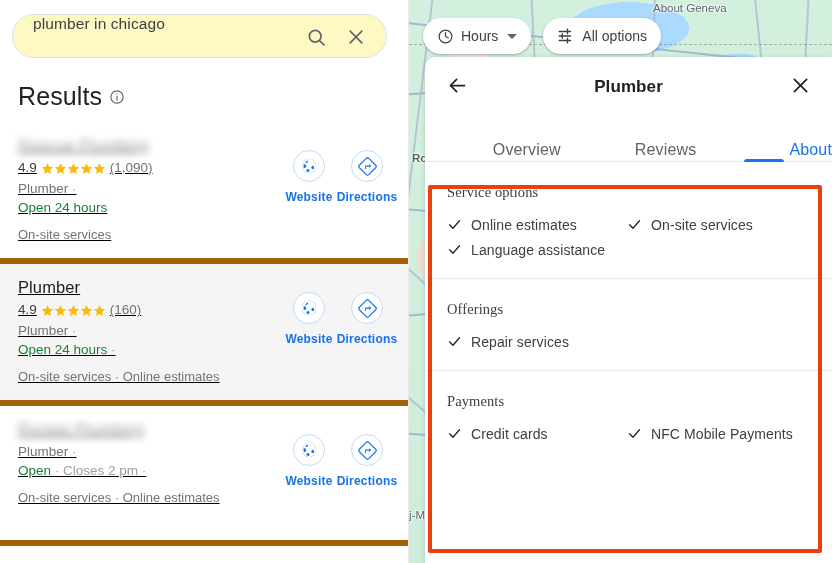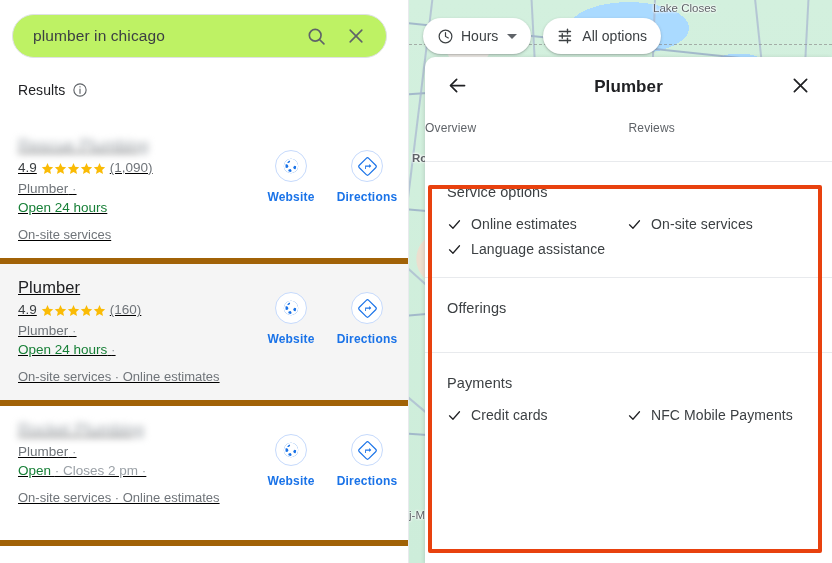--- a/index.html
+++ b/index.html
@@ -376,7 +376,7 @@
 
     <div class="mp-dash" style="left:0; top:44px; width:423px;"></div>
 
-    <div class="mp-label" style="left:244px; top:2px;">Lake Closes</div>
+    <div class="mp-label" style="left:244px; top:2px;">About Geneva</div>
     <div class="mp-label" style="left:3px;   top:152px;font-weight:bold;">Ro</div>
     <div class="mp-label" style="left:0px;   top:509px;">j-Me</div>
   </div>

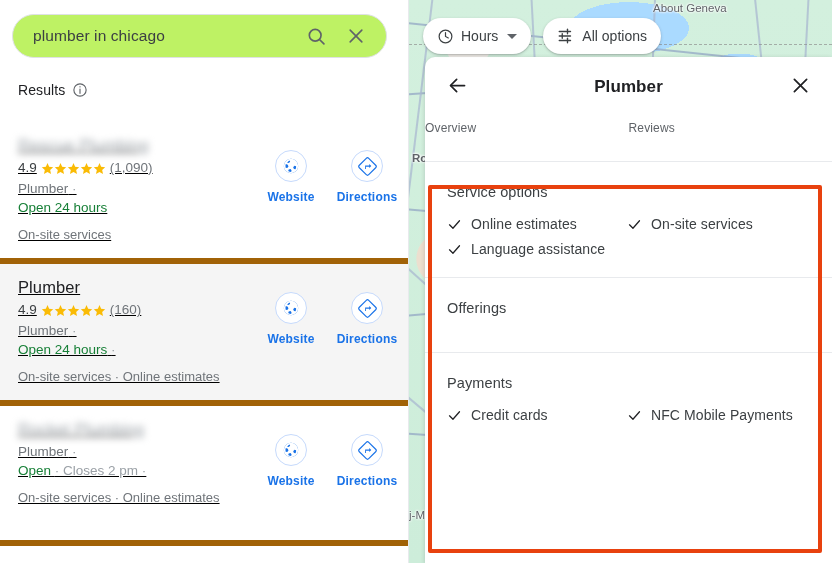--- a/index.html
+++ b/index.html
@@ -34,9 +34,9 @@
     width: 375px; height: 44px;
     border: 1px solid #dfe1e5;
     border-radius: 24px;
-    background: #bef264;
-    display: flex;
-    align-items: center;
+    background: #fef9c3;
+    display: flex;
+    align-items: flex-start;
     box-shadow: none;
   }
   .searchbar .sq-text {

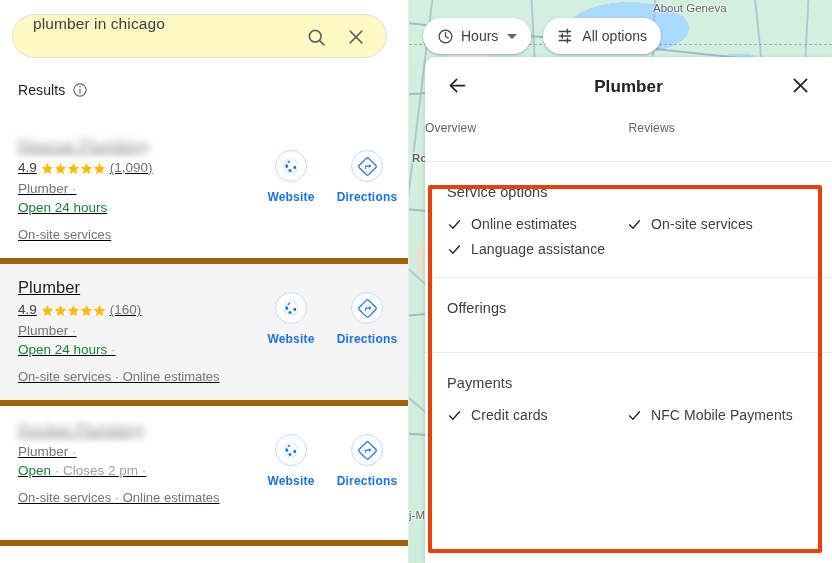--- a/index.html
+++ b/index.html
@@ -64,7 +64,7 @@
     gap: 7px;
   }
   .results-head .rh-title {
-    font-size: 14px;
+    font-size: 25px;
     color: #202124;
     letter-spacing: 0.1px;
   }

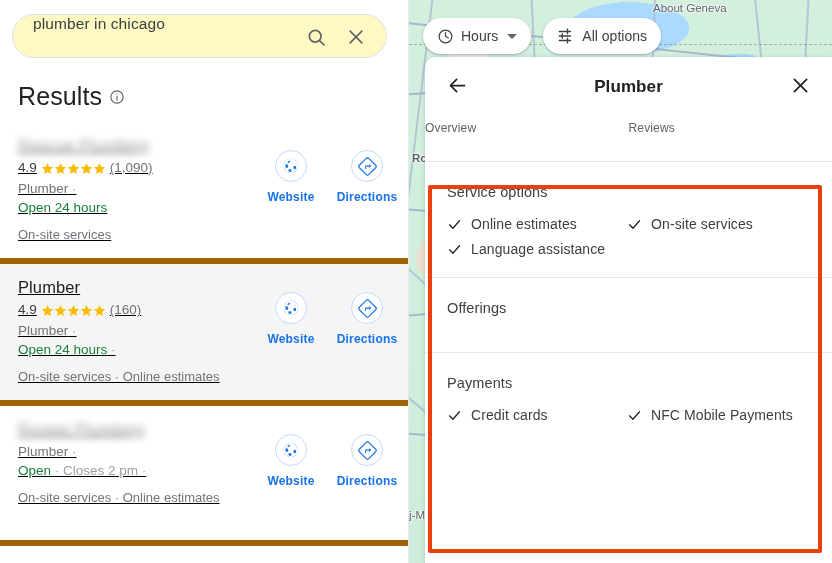--- a/index.html
+++ b/index.html
@@ -287,13 +287,14 @@
     flex: 1;
     display: flex;
     align-items: flex-start;
-    justify-content: flex-start;
+    justify-content: flex-end;
     padding-top: 4px;
-    font-size: 12px;
+    font-size: 16px;
     color: #5f6368;
     cursor: pointer;
     position: relative;
     letter-spacing: 0.15px;
+    margin-top: 20px;
   }
   .dp-tab.active { color: #1a73e8; }
   .dp-tab.active::after {

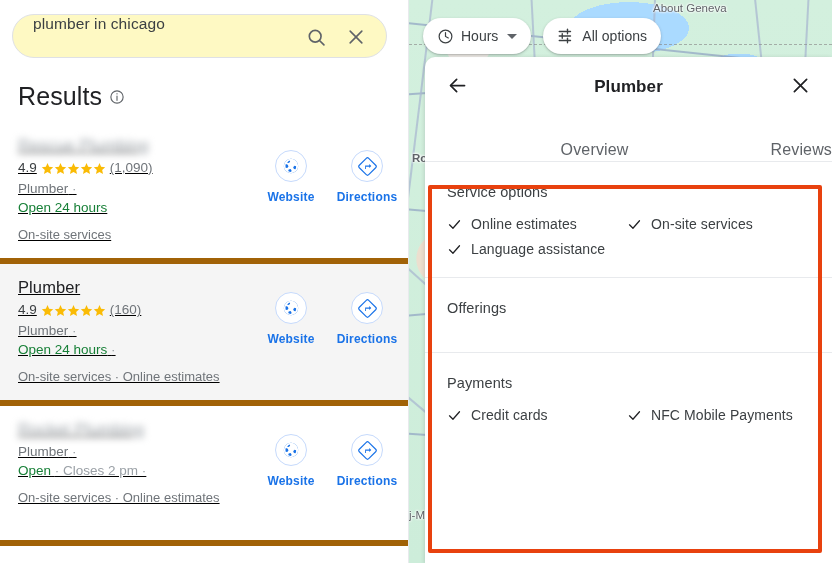--- a/index.html
+++ b/index.html
@@ -620,6 +620,9 @@
       <div class="dp-tab">
         <span>Reviews</span>
       </div>
+      <div class="dp-tab active">
+        <span>About</span>
+      </div>
     </div>
 
     <div class="dp-body">

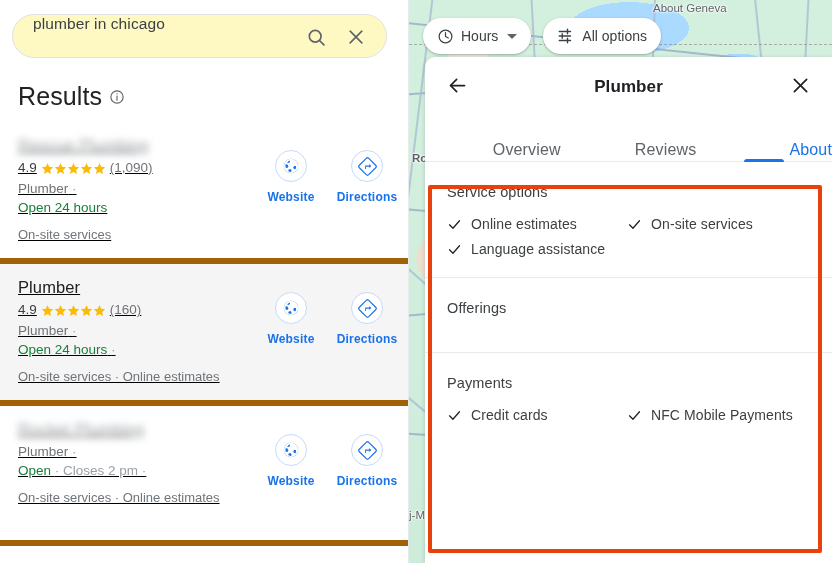--- a/index.html
+++ b/index.html
@@ -136,7 +136,6 @@
     right: 12px;
     top: 16px;
     display: flex;
-    gap: 18px;
   }
   .act {
     width: 58px;

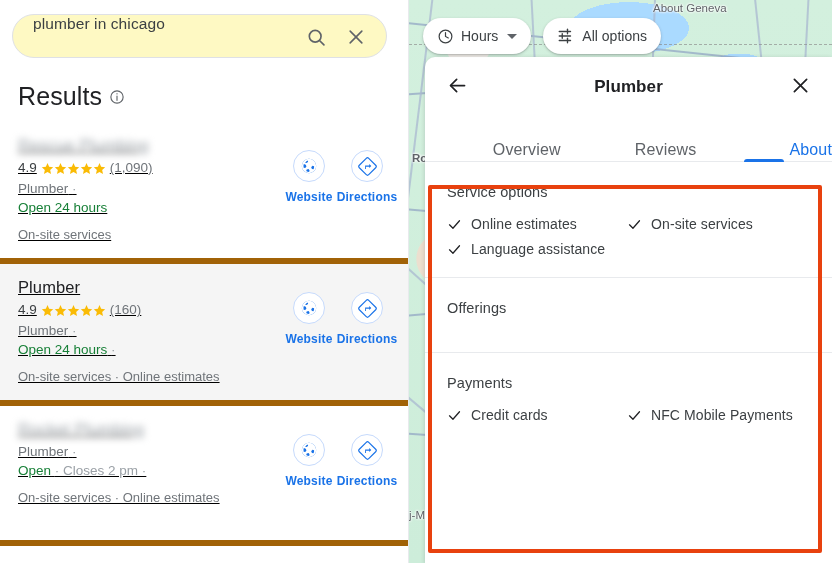--- a/index.html
+++ b/index.html
@@ -320,6 +320,7 @@
     color: #3c4043;
     margin-bottom: 16px;
     letter-spacing: 0.1px;
+    font-family: Liberation Serif, serif;
   }
   .sec-grid {
     display: grid;

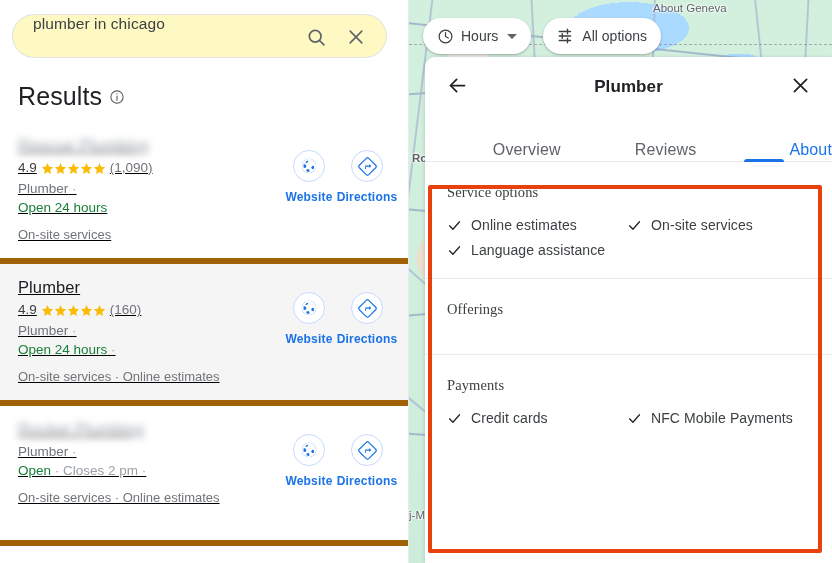--- a/index.html
+++ b/index.html
@@ -330,7 +330,7 @@
   }
   .feat {
     display: flex;
-    align-items: flex-end;
+    align-items: flex-start;
     gap: 9px;
     font-size: 14px;
     color: #3c4043;

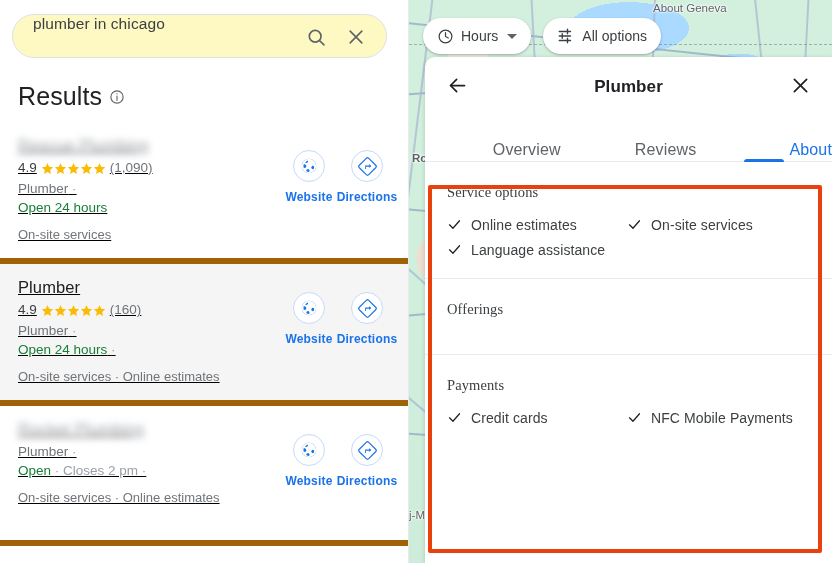--- a/index.html
+++ b/index.html
@@ -653,6 +653,14 @@
 
       <div class="sec">
         <div class="sec-title">Offerings</div>
+        <div class="sec-grid">
+          <div class="feat">
+            <svg class="chk" width="15" height="15" viewBox="0 0 24 24" fill="none" stroke="#202124" stroke-width="2" stroke-linecap="round" stroke-linejoin="round">
+                <polyline points="4,12.5 9.5,18 20,6"></polyline>
+              </svg>
+            <span>Repair services</span>
+          </div>
+        </div>
       </div>
 
       <div class="sec">

